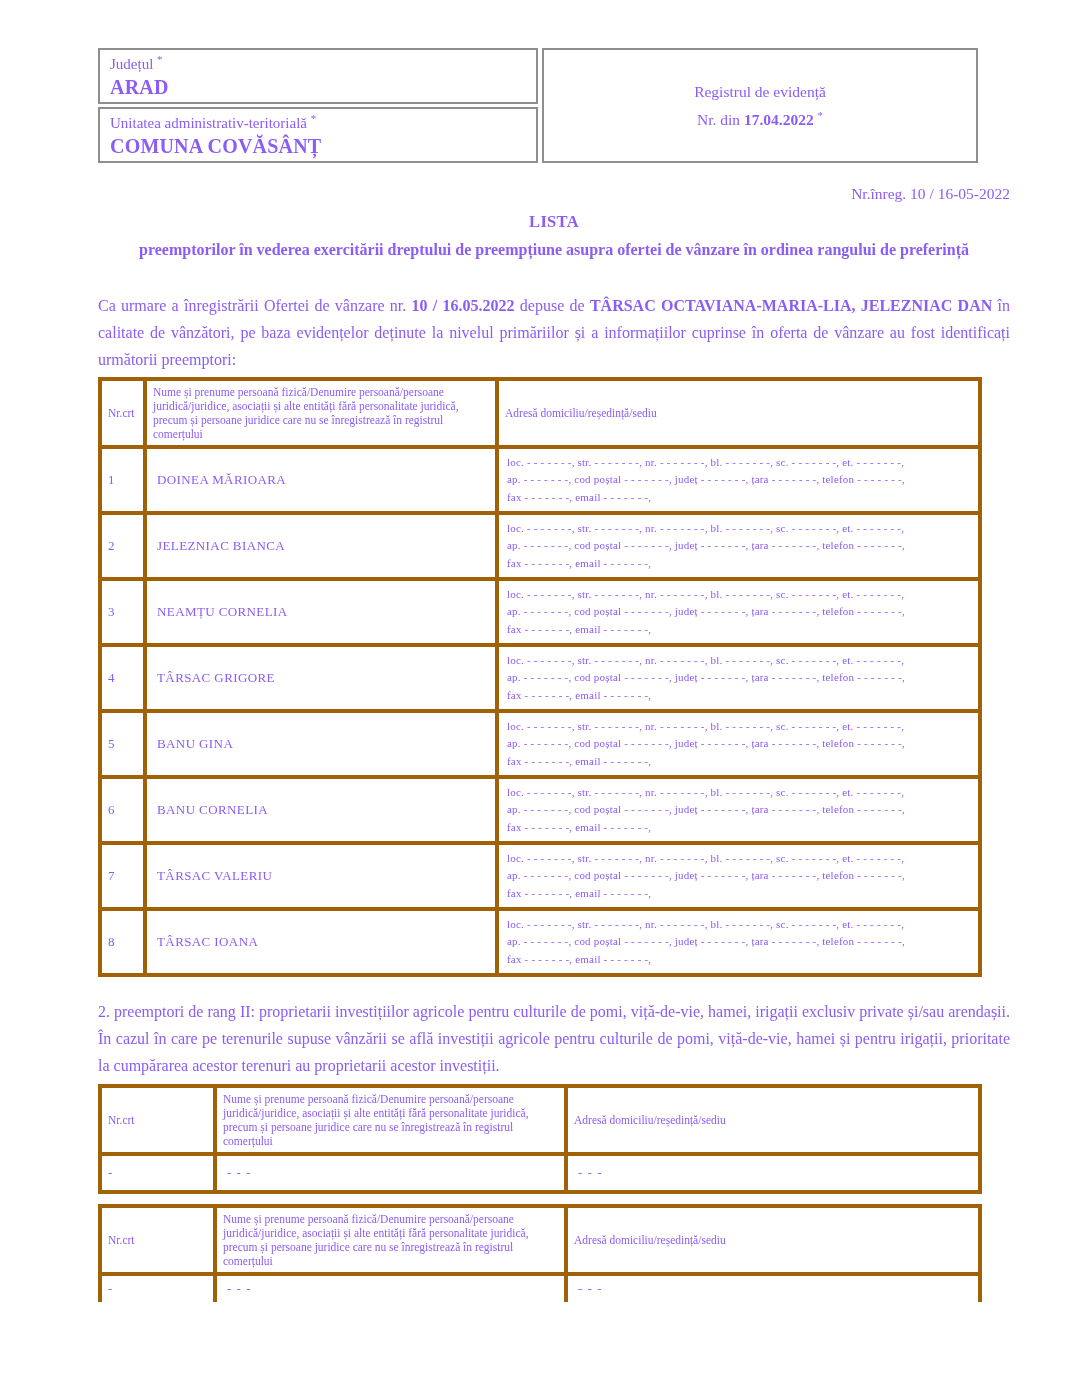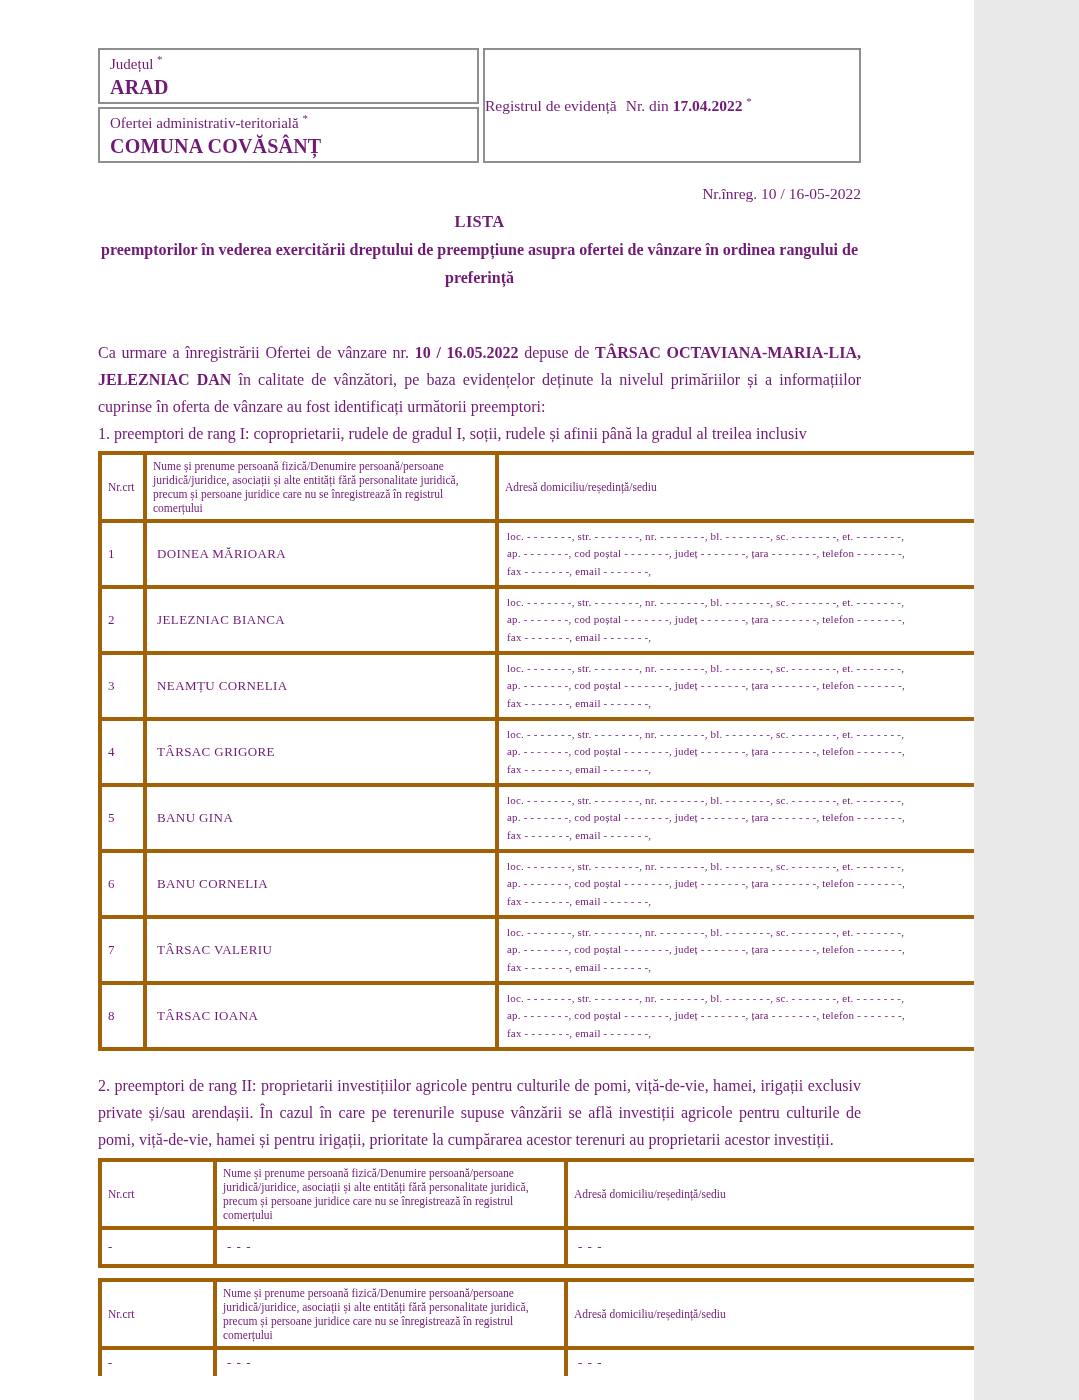--- a/index.html
+++ b/index.html
@@ -5,13 +5,13 @@
   html,body{margin:0;padding:0;background:#e9e9e9;}
   .page{
     position:relative;
-    width:974px;height:1400px;
+    width:1079px;height:1400px;
     background:#ffffff;
     font-family:"Liberation Serif","DejaVu Serif",serif;
-    color:#701a75;
+    color:#8b5cf6;
     overflow:hidden;
     box-sizing:border-box;
-    padding:48px 113px 0 98px;
+    padding:48px 69px 0 98px;
   }
   
   .hdr{display:flex;gap:4px;}

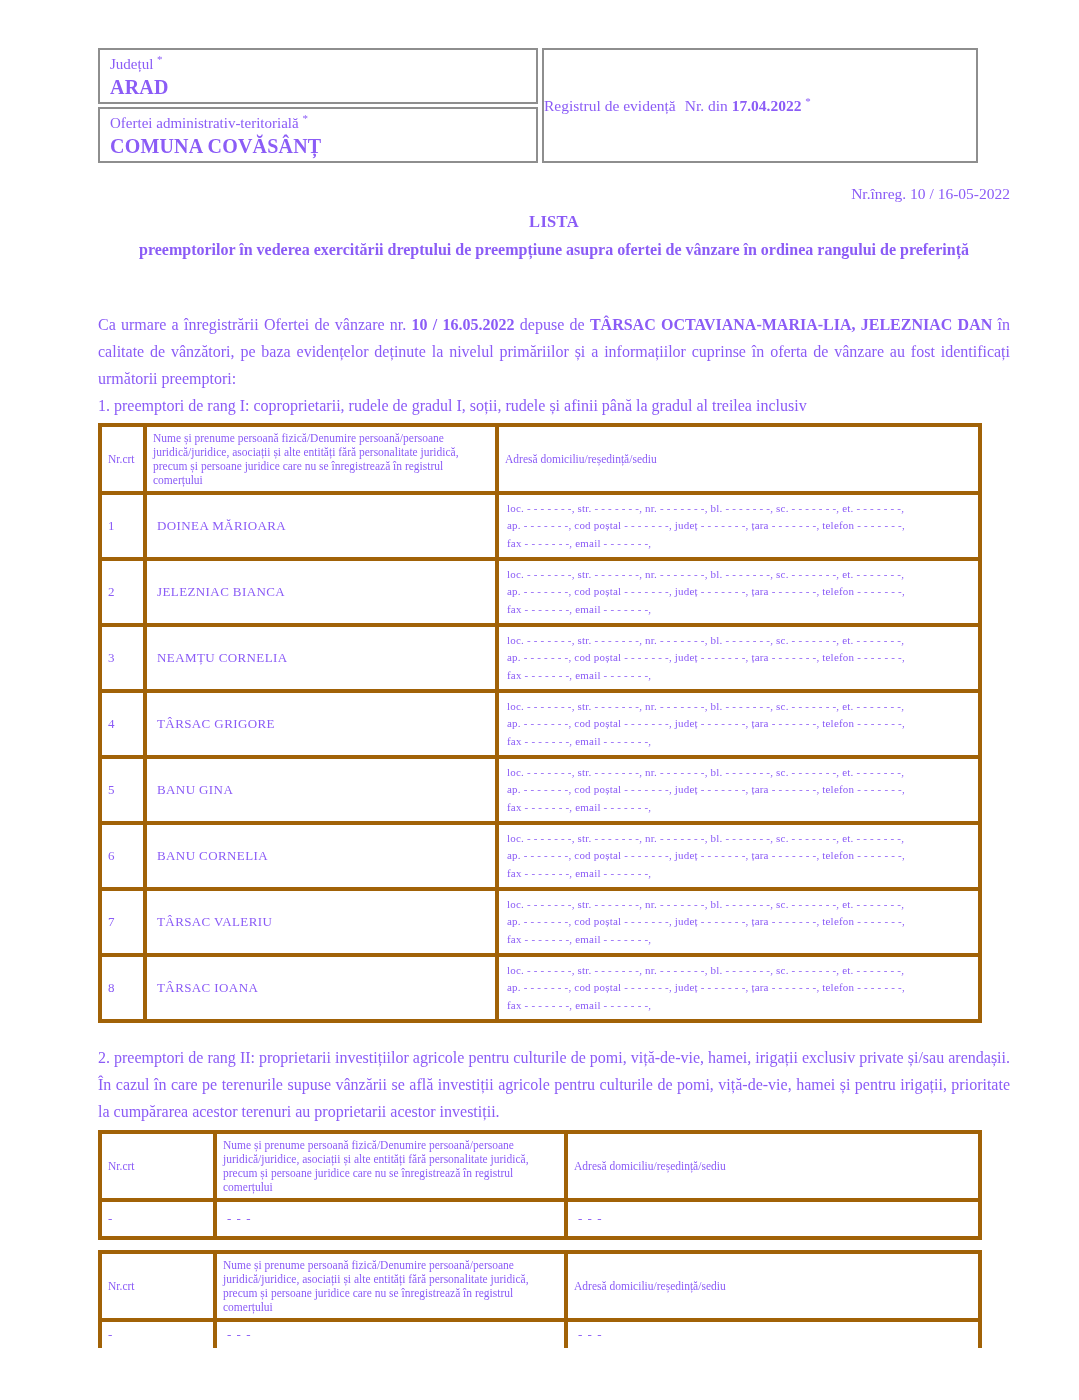--- a/index.html
+++ b/index.html
@@ -24,7 +24,7 @@
   .hcell .val{font-size:20px;font-weight:bold;line-height:20px;margin-top:3px;letter-spacing:.2px;}
   .hdr-right{
     width:436px;border:2px solid #8e8e8e;box-sizing:border-box;
-    display:flex;align-items:center;
+    display:flex;flex-direction:column;align-items:center;justify-content:center;
     gap:9px;background:#fff;
   }
   .hdr-right .line{font-size:15.5px;line-height:19px;text-align:center;}

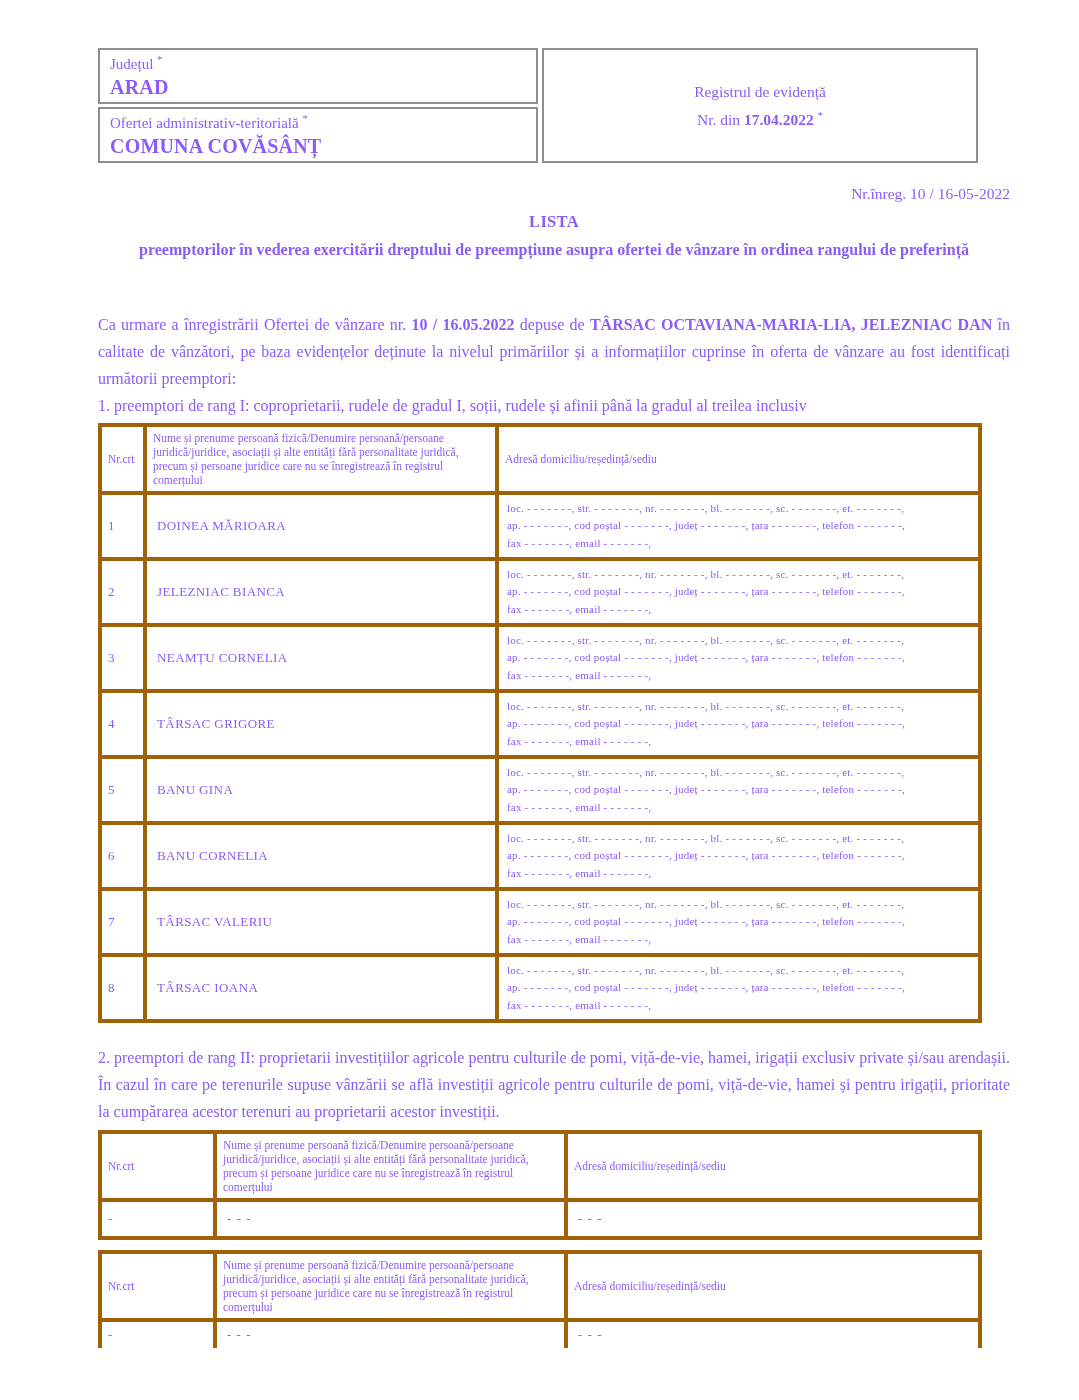--- a/index.html
+++ b/index.html
@@ -87,7 +87,7 @@
         <div class="val">ARAD</div>
       </div>
       <div class="hcell">
-        <div class="lbl"><span>Ofertei administrativ-teritorială</span> <sup class="star">*</sup></div>
+        <div class="lbl"><span>Unitatea administrativ-teritorială</span> <sup class="star">*</sup></div>
         <div class="val">COMUNA COVĂSÂNȚ</div>
       </div>
     </div>

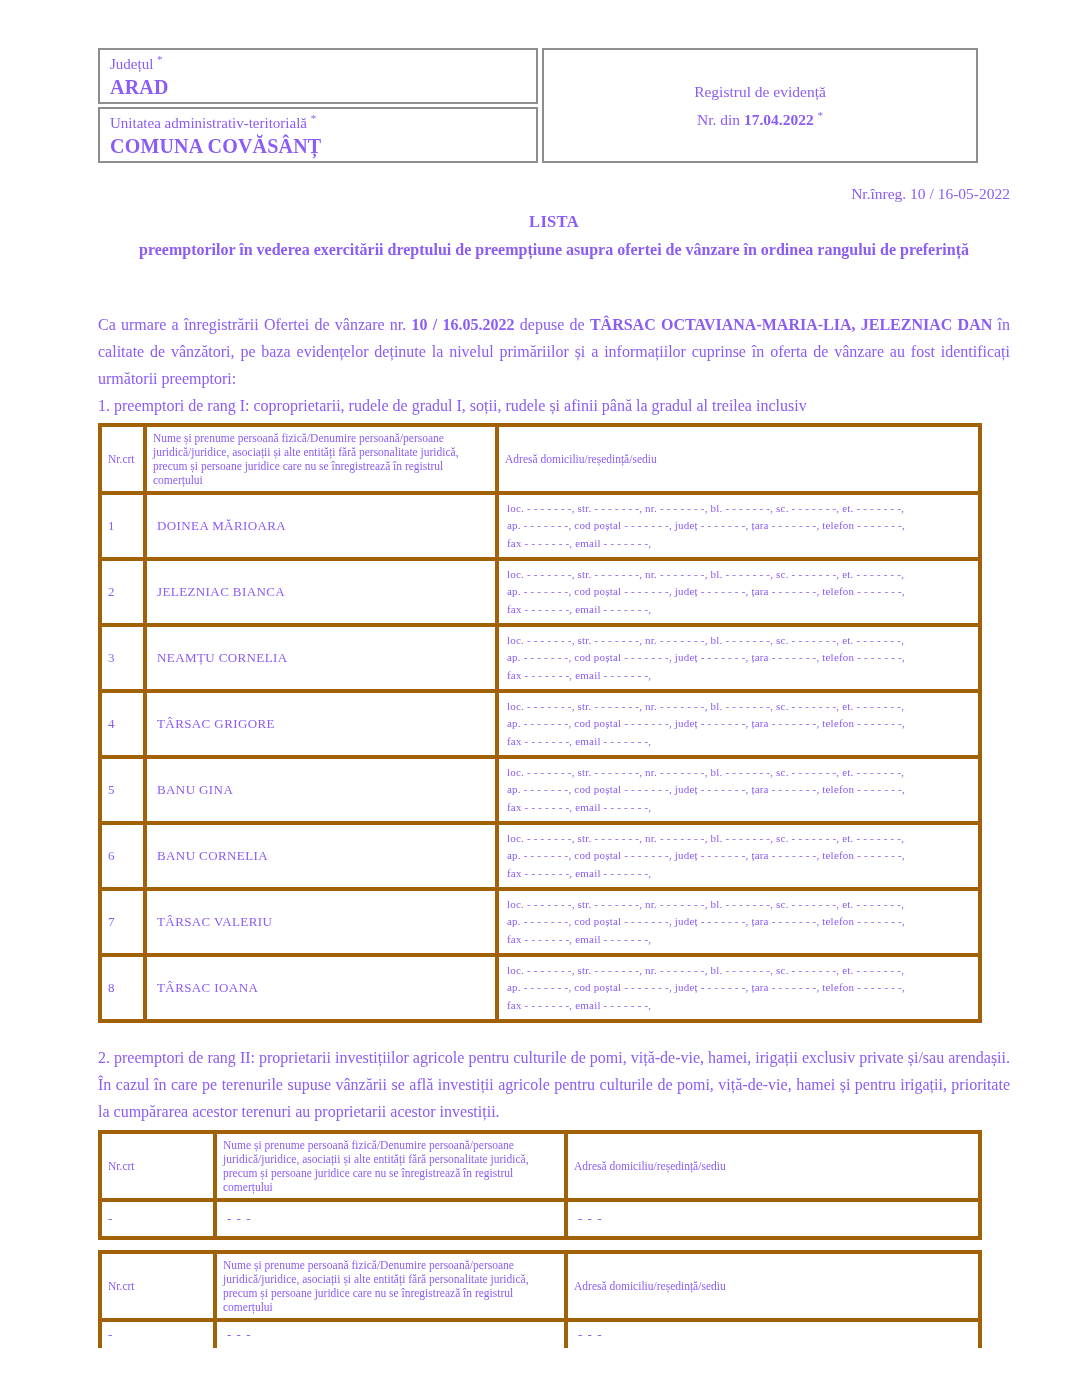--- a/index.html
+++ b/index.html
@@ -35,7 +35,7 @@
   .list-subtitle{text-align:center;font-weight:bold;font-size:16px;line-height:28px;}
   
   .para{font-size:16px;line-height:27px;text-align:justify;}
-  .intro{margin-top:47px;}
+  .intro{margin-top:28px;}
   .rank-heading{font-size:16px;line-height:27px;text-align:justify;}
   .b{font-weight:bold;}
   

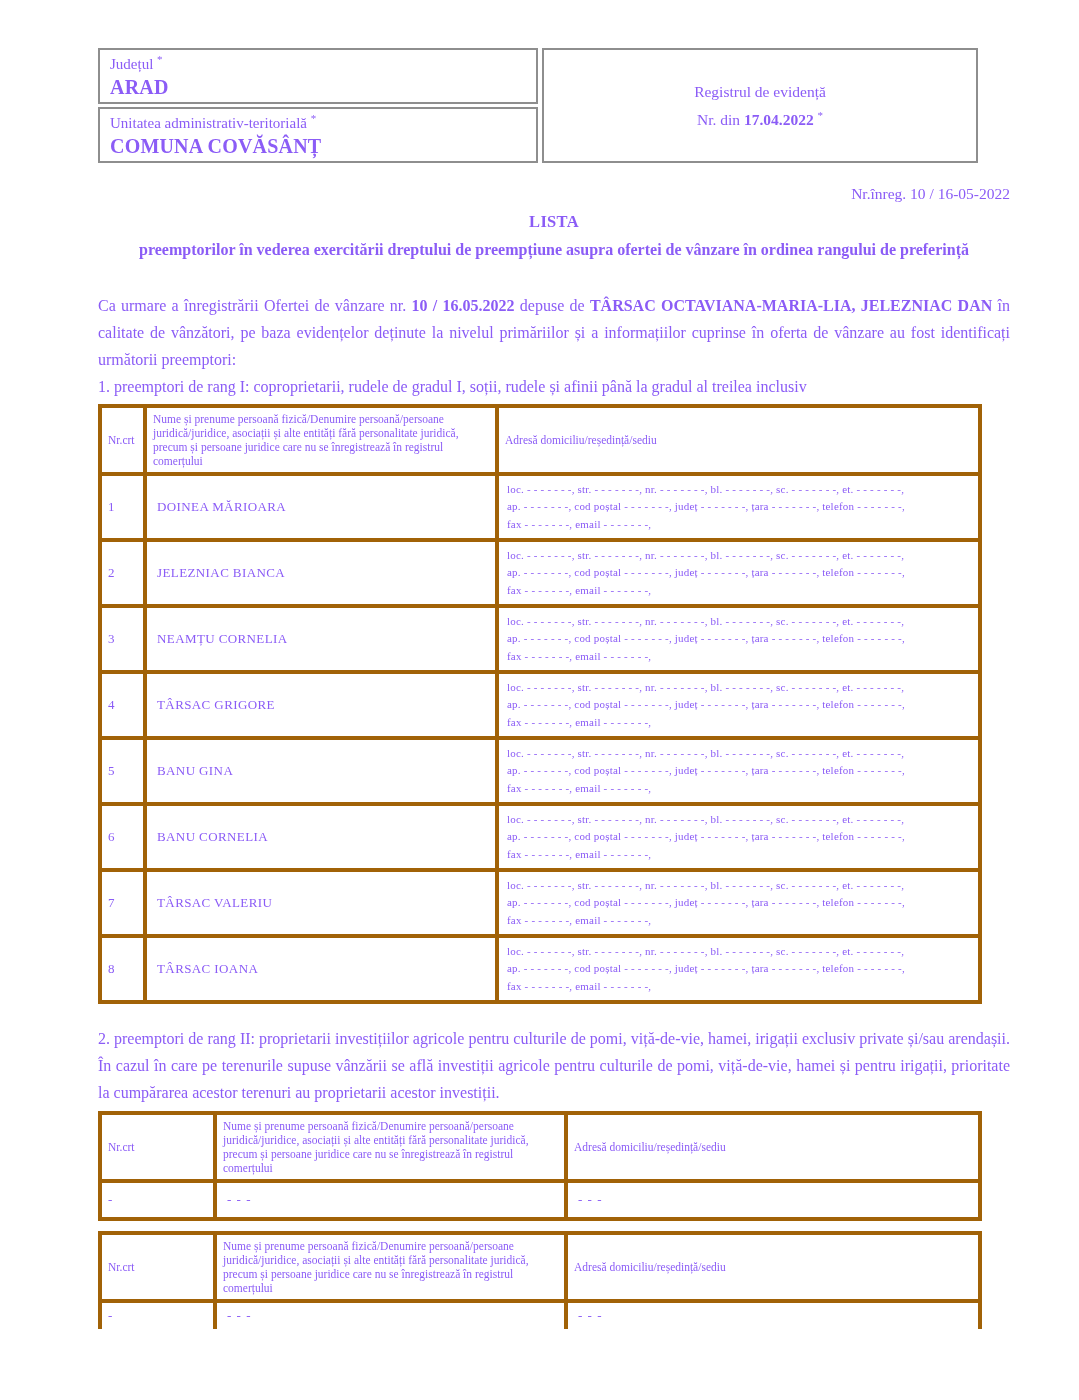--- a/index.html
+++ b/index.html
@@ -104,7 +104,6 @@
 
   <div class="para intro"><span>Ca urmare a înregistrării Ofertei de vânzare nr. </span><span class="b">10 / 16.05.2022</span><span> depuse de </span><span class="b">TÂRSAC OCTAVIANA-MARIA-LIA, JELEZNIAC DAN</span><span> în calitate de vânzători, pe baza evidențelor deținute la nivelul primăriilor și a informațiilor cuprinse în oferta de vânzare au fost identificați următorii preemptori:</span></div>
 
-  <div class="rank-heading">1. preemptori de rang I: coproprietarii, rudele de gradul I, soții, rudele și afinii până la gradul al treilea inclusiv</div>
 
   <table class="doc t1">
     <colgroup>

